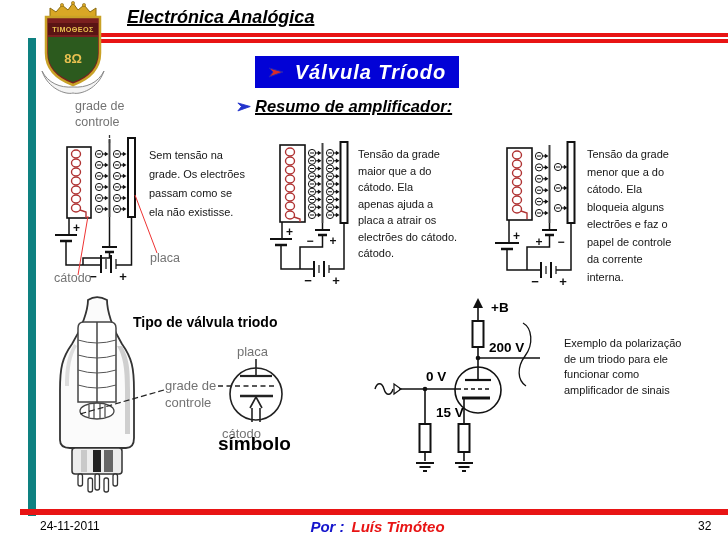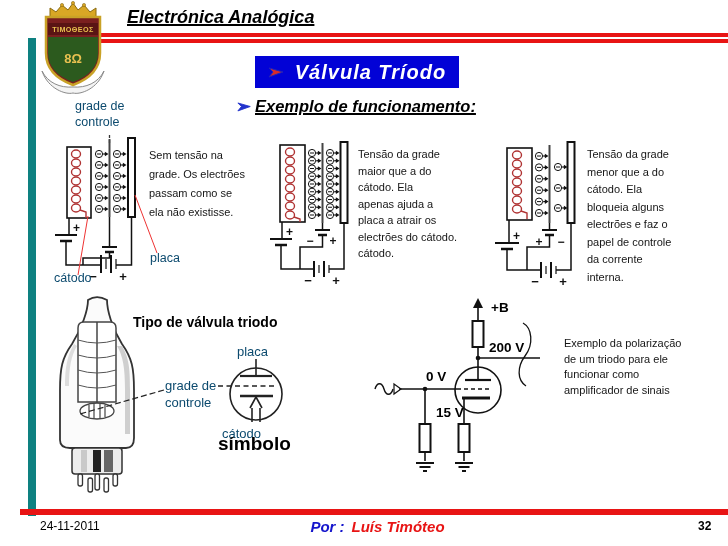--- a/index.html
+++ b/index.html
@@ -9,7 +9,7 @@
   }
   .abs{position:absolute;}
   .hline-red{position:absolute;background:#e81414;}
-  .lbl{position:absolute;font-size:12.5px;line-height:1.3;color:#0c4a6e;white-space:pre-line;}
+  .lbl{position:absolute;font-size:12.5px;line-height:1.3;color:#737373;white-space:pre-line;}
   .desc{position:absolute;font-size:11px;color:#151515;white-space:pre-line;}
   .voltage{position:absolute;font-weight:bold;font-size:13.5px;color:#000;}
   #course-title{

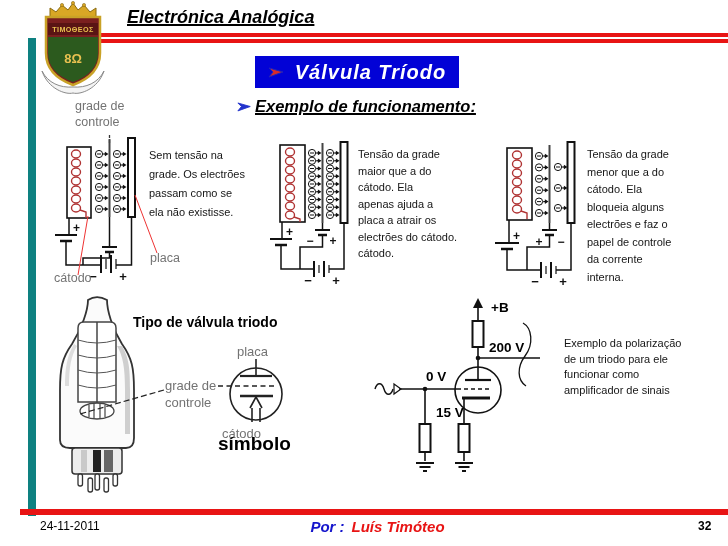--- a/index.html
+++ b/index.html
@@ -89,7 +89,7 @@
   <svg width="15" height="13" viewBox="0 0 17 14">
     <path d="M1,3 L15,7 L1,12 L5,7 Z" fill="#2233cc" stroke="#2233cc" stroke-width="1"></path>
   </svg>
-  <span class="t">Exemplo de funcionamento:</span>
+  <span class="t">Resumo de amplificador:</span>
 </div>
 
 <div class="lbl" style="left:75px;top:98px;">grade de

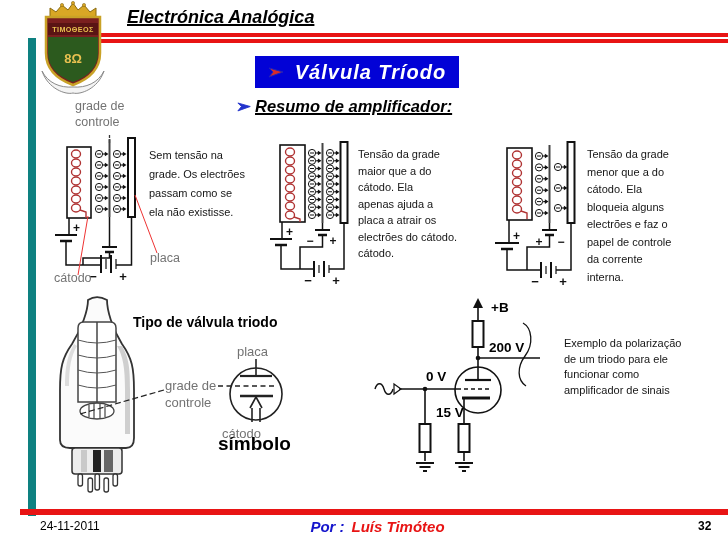--- a/index.html
+++ b/index.html
@@ -38,7 +38,7 @@
   #footer-center .por{color:#1515cc;margin-right:7px;}
   #footer-center .author{color:#e81414;}
   #footer-date{position:absolute;left:40px;top:519px;font-size:12px;font-weight:normal;color:#000;}
-  #footer-page{position:absolute;left:698px;top:519px;font-size:12px;font-weight:bold;color:#000;}
+  #footer-page{position:absolute;left:698px;top:519px;font-size:12px;font-weight:normal;color:#000;}
 </style>
 </head>
 <body>

